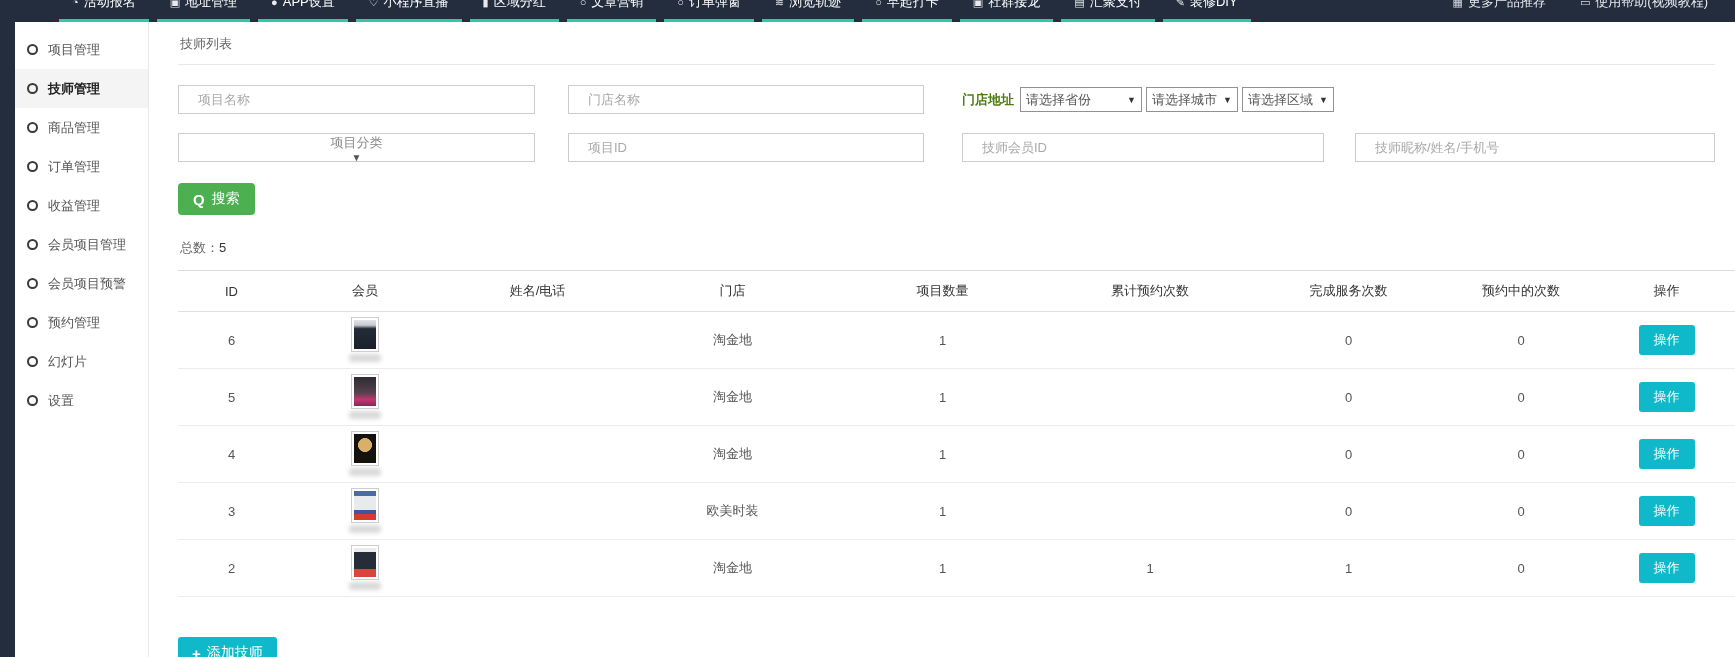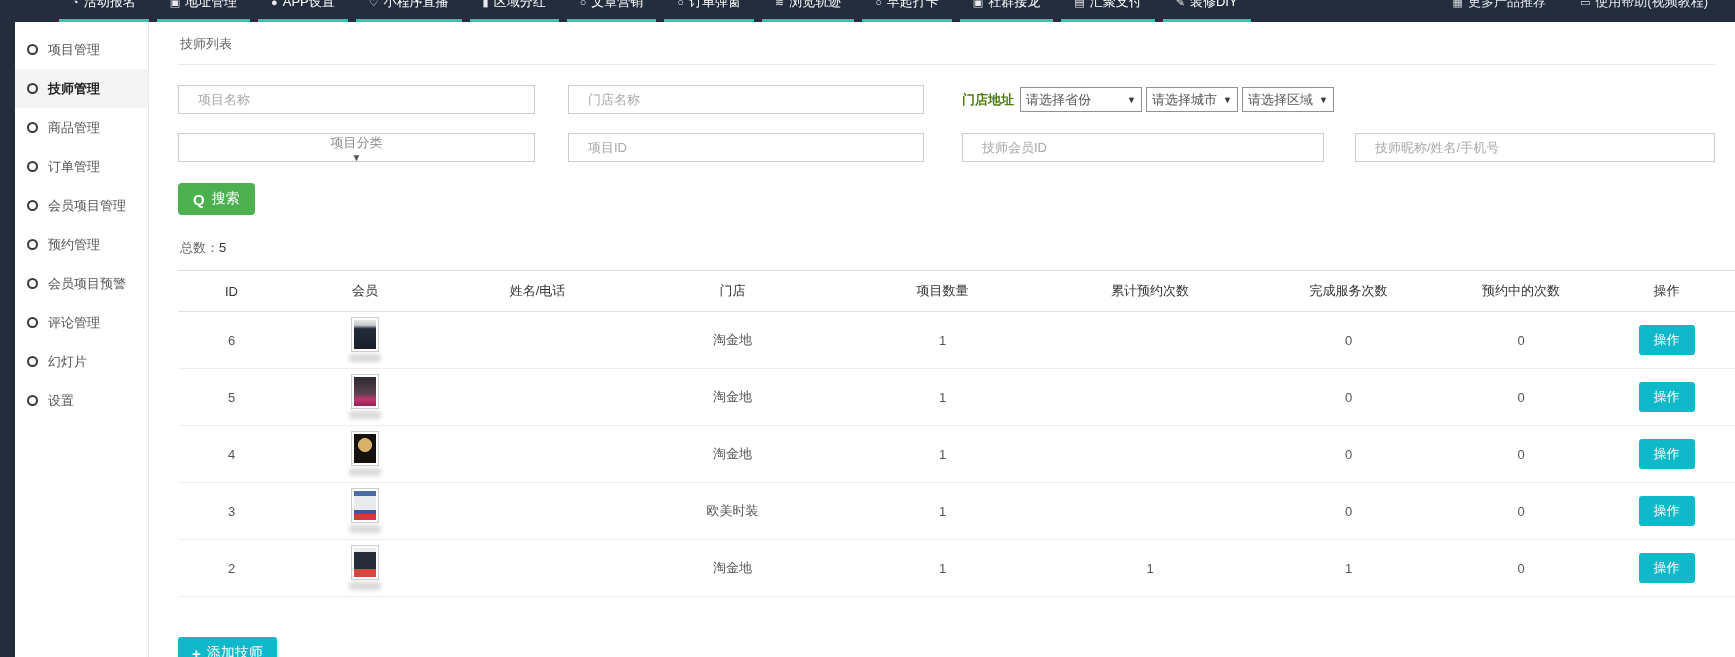--- a/index.html
+++ b/index.html
@@ -160,6 +160,10 @@
   <div class="side-item">
     <span class="o-icon"></span>
     <span>订单管理</span>
+  </div>
+  <div class="side-item">
+    <span class="o-icon"></span>
+    <span>收益管理</span>
   </div>
   <div class="side-item">
     <span class="o-icon"></span>

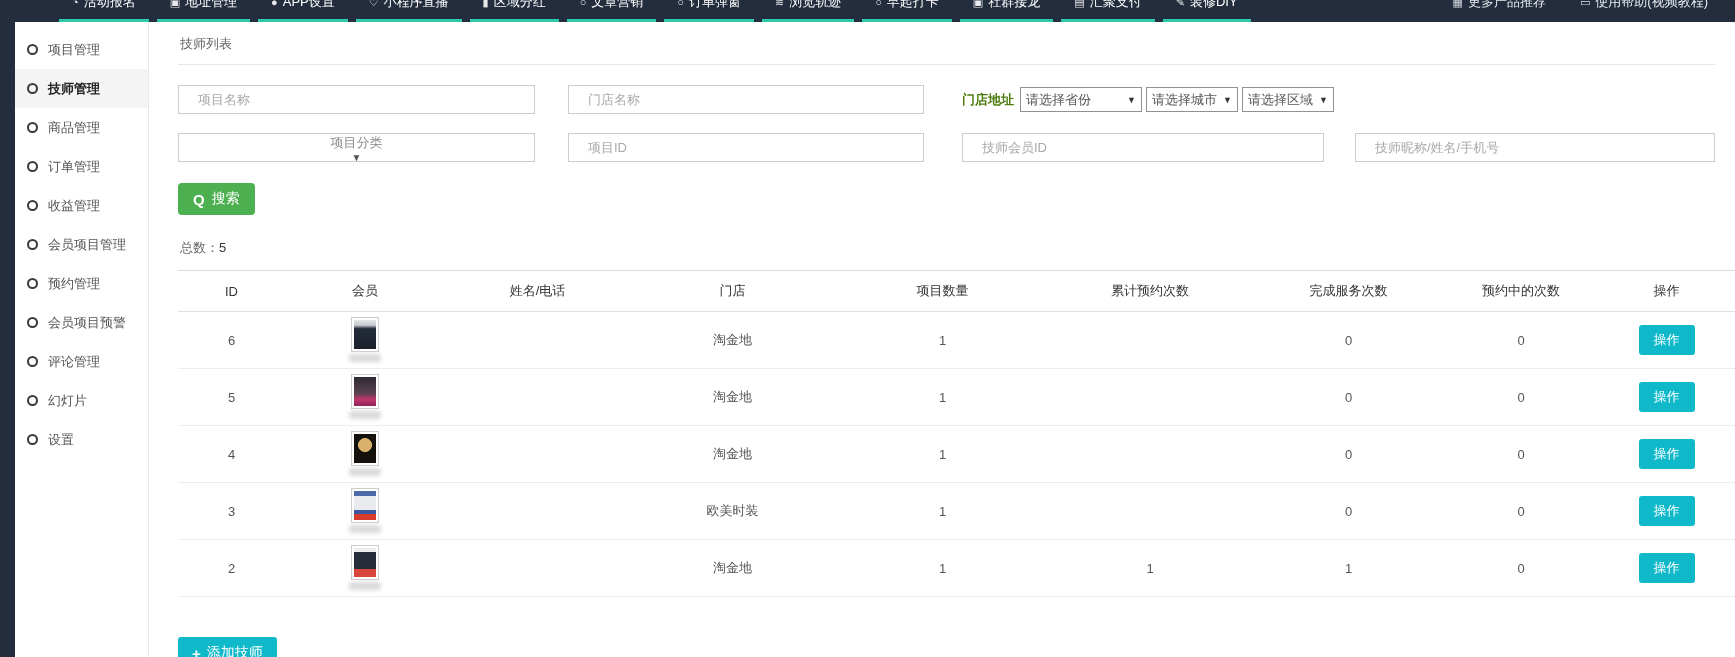--- a/index.html
+++ b/index.html
@@ -171,11 +171,11 @@
   </div>
   <div class="side-item">
     <span class="o-icon"></span>
+    <span>会员项目预警</span>
+  </div>
+  <div class="side-item">
+    <span class="o-icon"></span>
     <span>预约管理</span>
-  </div>
-  <div class="side-item">
-    <span class="o-icon"></span>
-    <span>会员项目预警</span>
   </div>
   <div class="side-item">
     <span class="o-icon"></span>

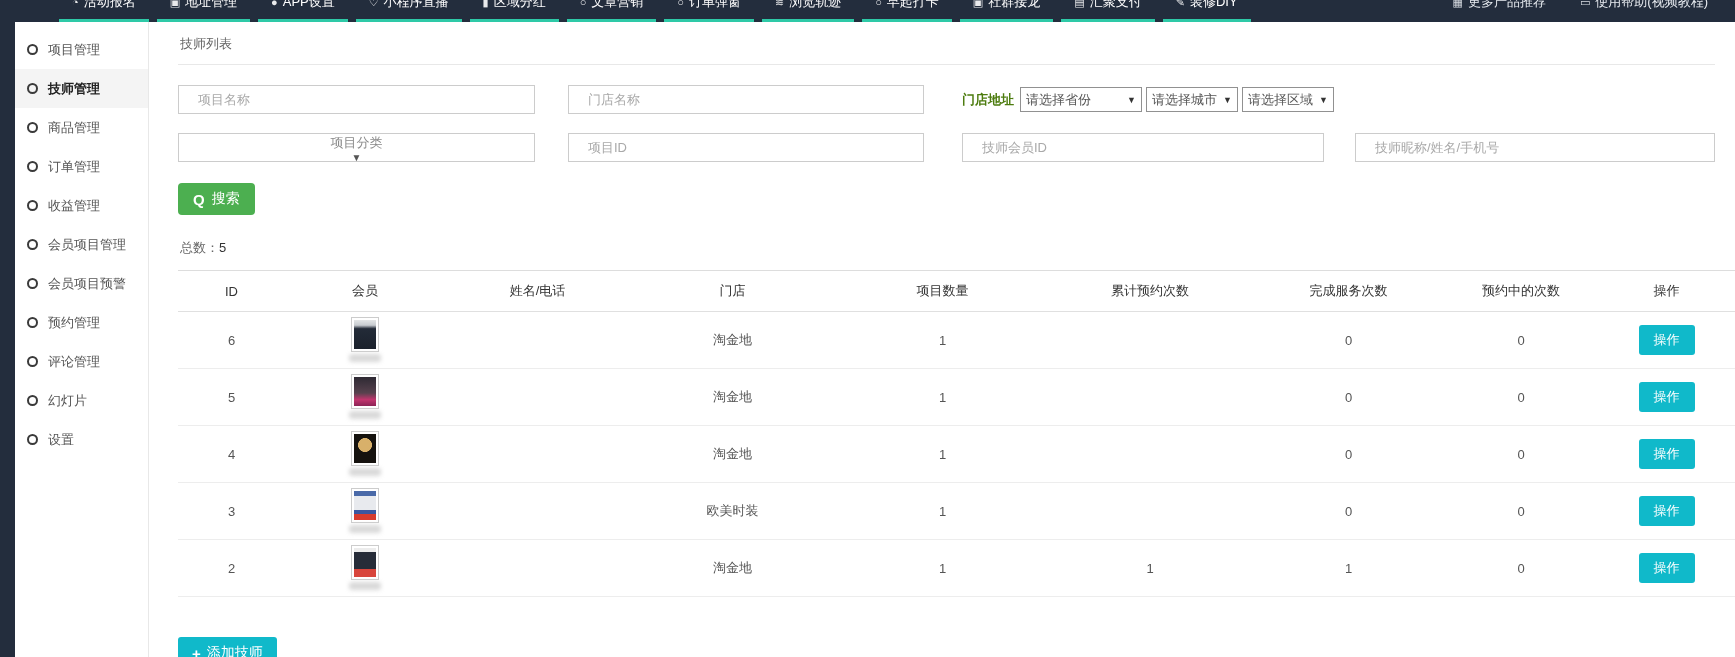--- a/index.html
+++ b/index.html
@@ -176,10 +176,6 @@
   <div class="side-item">
     <span class="o-icon"></span>
     <span>预约管理</span>
-  </div>
-  <div class="side-item">
-    <span class="o-icon"></span>
-    <span>评论管理</span>
   </div>
   <div class="side-item">
     <span class="o-icon"></span>

